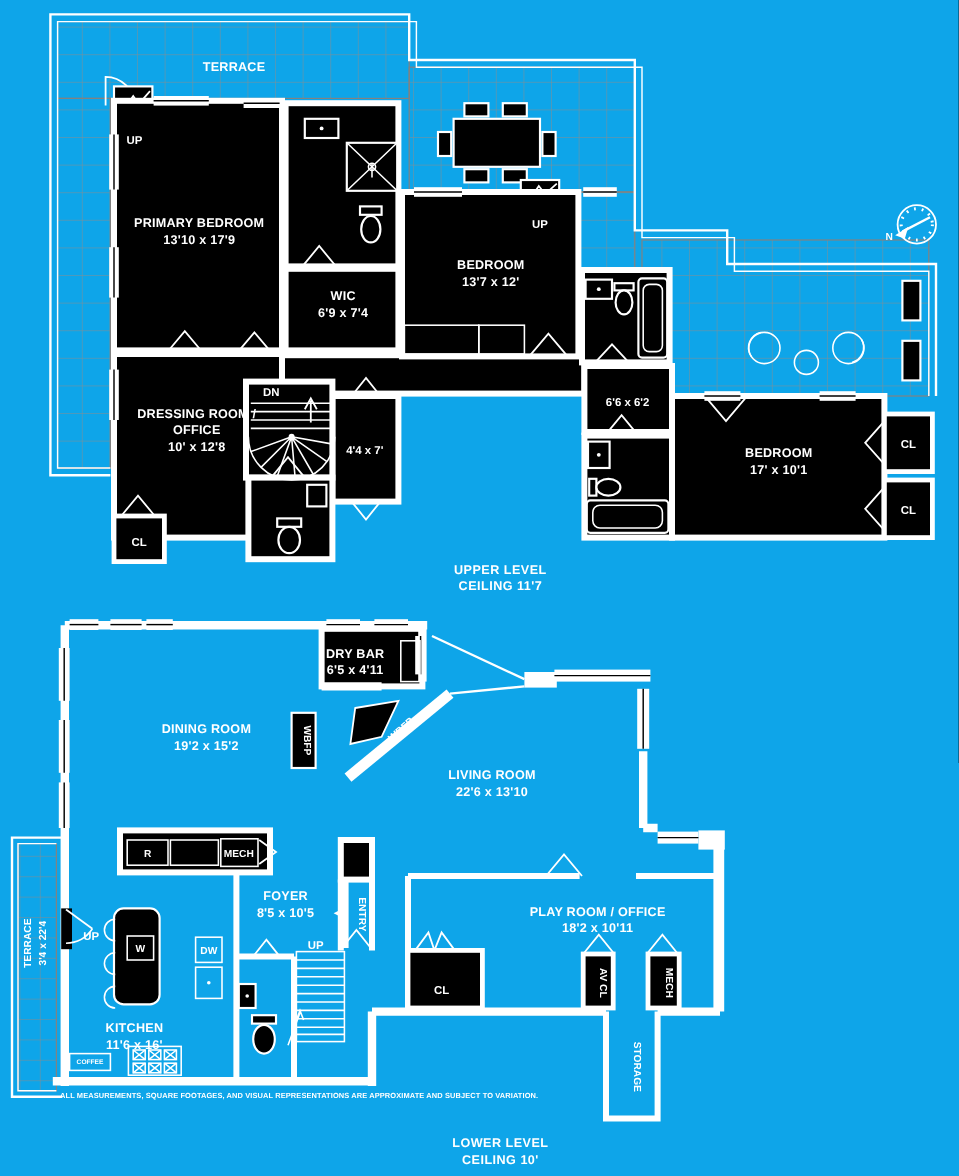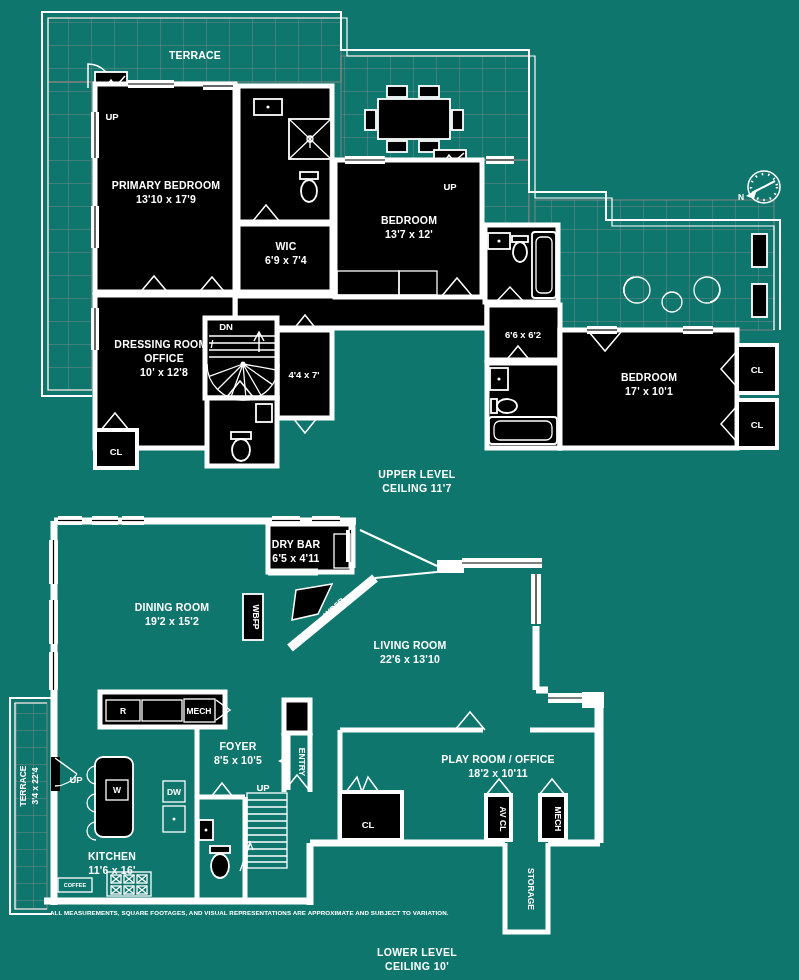--- a/index.html
+++ b/index.html
@@ -3,7 +3,7 @@
 <meta charset="utf-8">
 <style>
   html,body{margin:0;padding:0;background:#000;}
-  .stage{position:relative;width:799px;height:980px;background:#0f766e;overflow:hidden;}
+  .stage{position:relative;width:799px;height:980px;background:#0ea5e9;overflow:hidden;}
   svg{display:block;}
   text{font-family:"Liberation Sans",sans-serif;fill:#fff;}
   .rn{font-weight:700;font-size:10.5px;text-anchor:middle;letter-spacing:.2px;}

